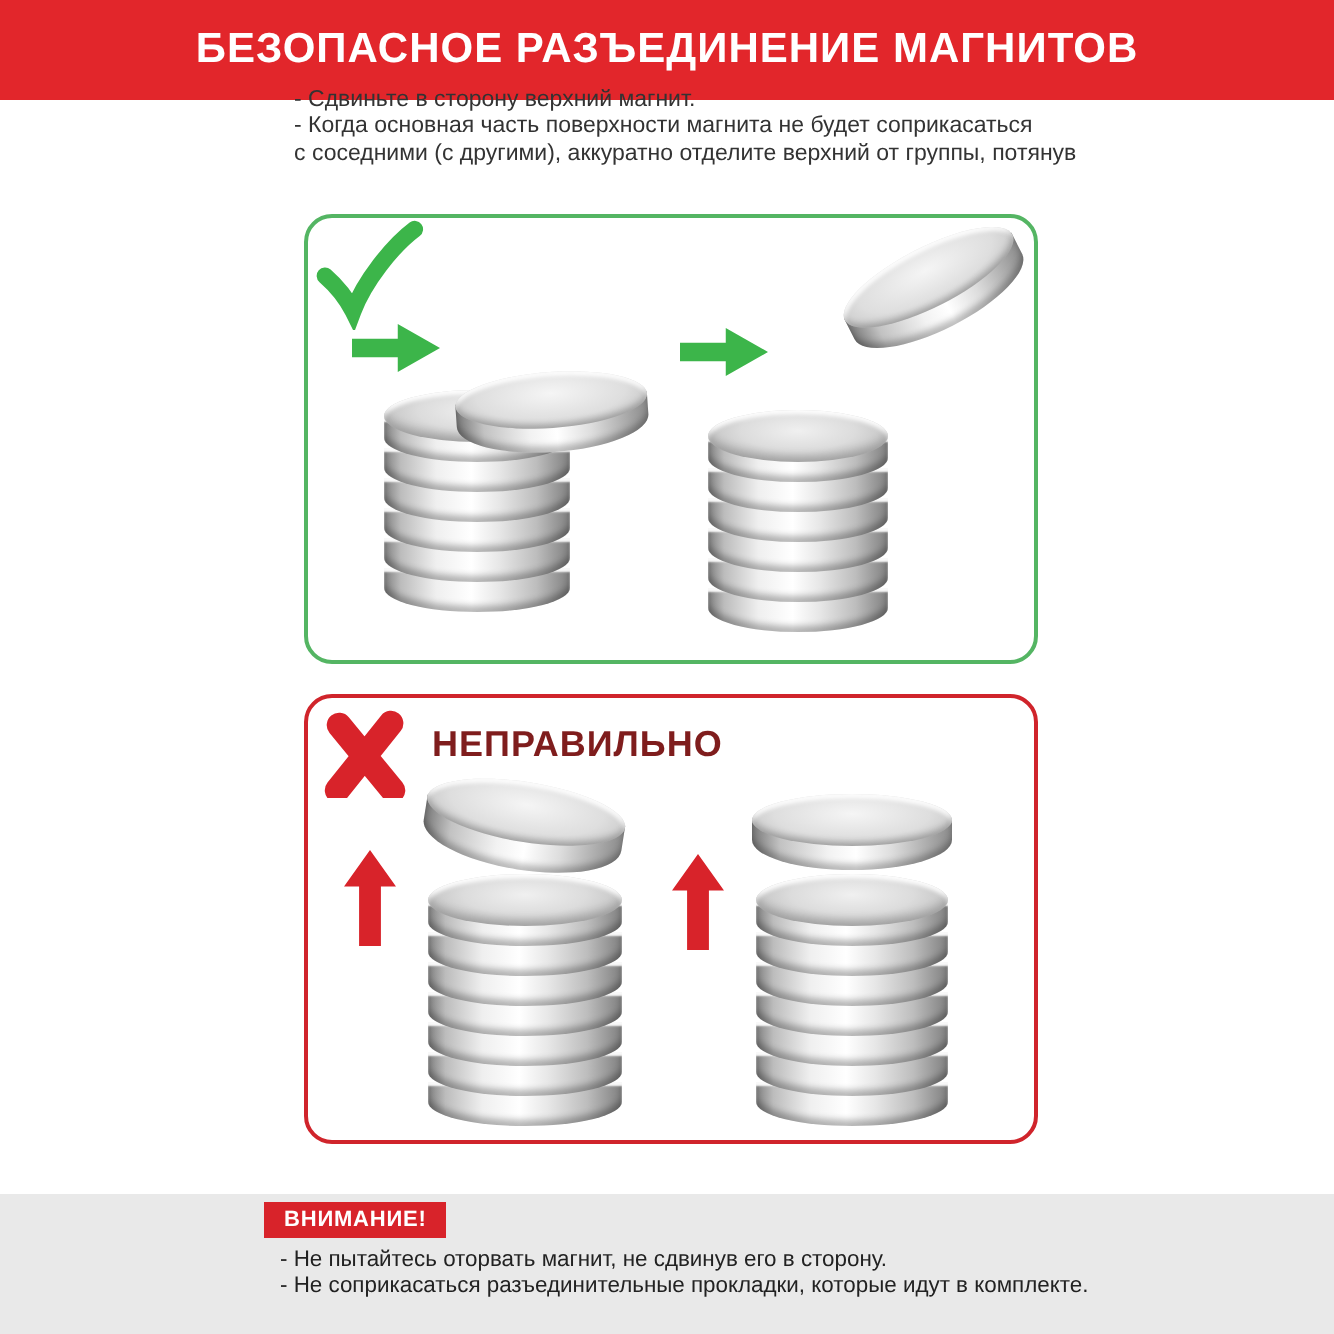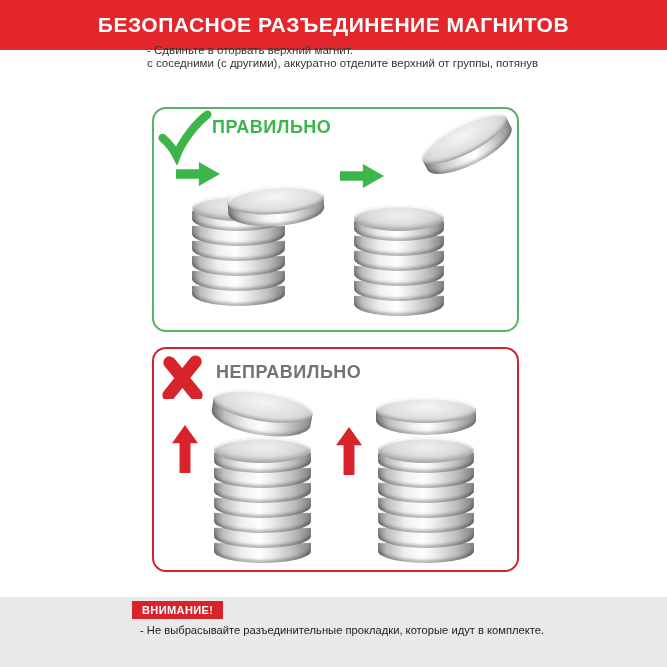--- a/index.html
+++ b/index.html
@@ -79,7 +79,7 @@
   </div>
 
   <div class="intro">
-    <div>- Сдвиньте в оторвать верхний магнит.</div>
+    <div>- Сдвиньте в сторону верхний магнит.</div>
     <div>с соседними (с другими), аккуратно отделите верхний от группы, потянув</div>
   </div>
 

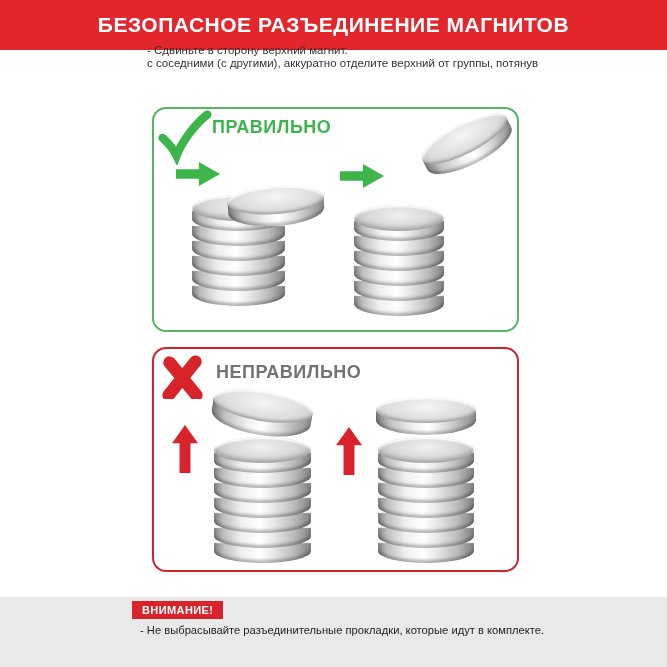--- a/index.html
+++ b/index.html
@@ -80,6 +80,7 @@
 
   <div class="intro">
     <div>- Сдвиньте в сторону верхний магнит.</div>
+    <div>- Когда основная часть поверхности магнита не будет соприкасаться</div>
     <div>с соседними (с другими), аккуратно отделите верхний от группы, потянув</div>
   </div>
 

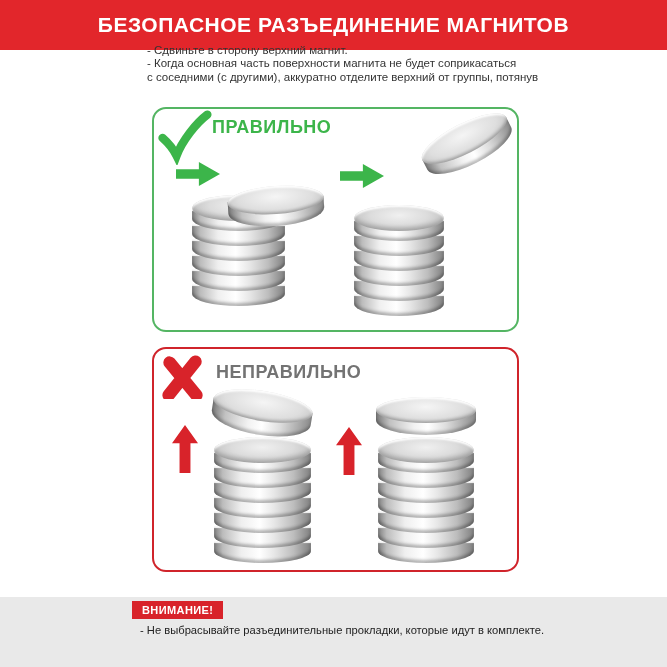--- a/index.html
+++ b/index.html
@@ -88,7 +88,6 @@
     <svg class="mark" style="left:2px;top:0;" width="56" height="56" viewBox="0 0 60 60">
       <path d="M7 31 C15 38 19 44 22 50 C28 34 43 15 55 6" stroke="#3cb54a" stroke-width="9" fill="none" stroke-linecap="round"></path>
     </svg>
-    <div class="box-label lbl-ok">ПРАВИЛЬНО</div>
 
     <div class="arrow-right" style="left:22px;top:52px;"></div>
     <div class="arrow-right" style="left:186px;top:54px;"></div>

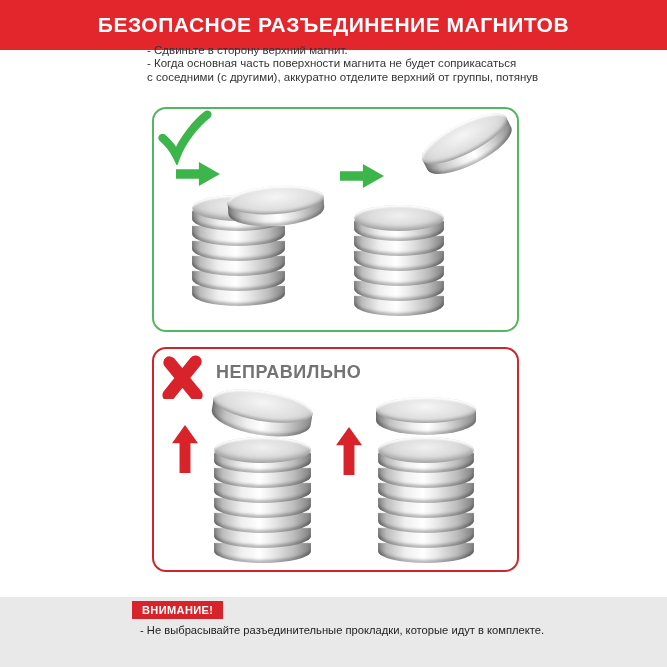--- a/index.html
+++ b/index.html
@@ -23,7 +23,7 @@
   .box-incorrect{top:347px;border:2.5px solid #d0242b;}
   .box-label{position:absolute;font-size:18px;font-weight:bold;letter-spacing:.5px;white-space:nowrap;}
   .lbl-ok{left:58px;top:8px;color:#3cb54a;}
-  .lbl-bad{left:62px;top:13px;color:#737373;}
+  .lbl-bad{left:62px;top:13px;color:#7f1d1d;}
   .mark{position:absolute;}
   
   .arrow-right{

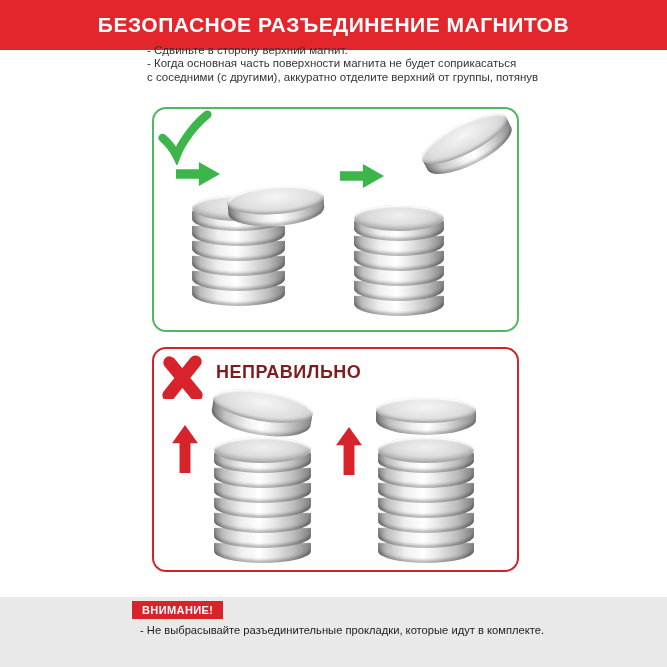--- a/index.html
+++ b/index.html
@@ -164,6 +164,7 @@
   <div class="warn-strip">
     <div class="warn-badge">ВНИМАНИЕ!</div>
     <div class="warn-lines">
+      <div>- Не пытайтесь оторвать магнит, не сдвинув его в сторону.</div>
       <div>- Не выбрасывайте разъединительные прокладки, которые идут в комплекте.</div>
     </div>
   </div>

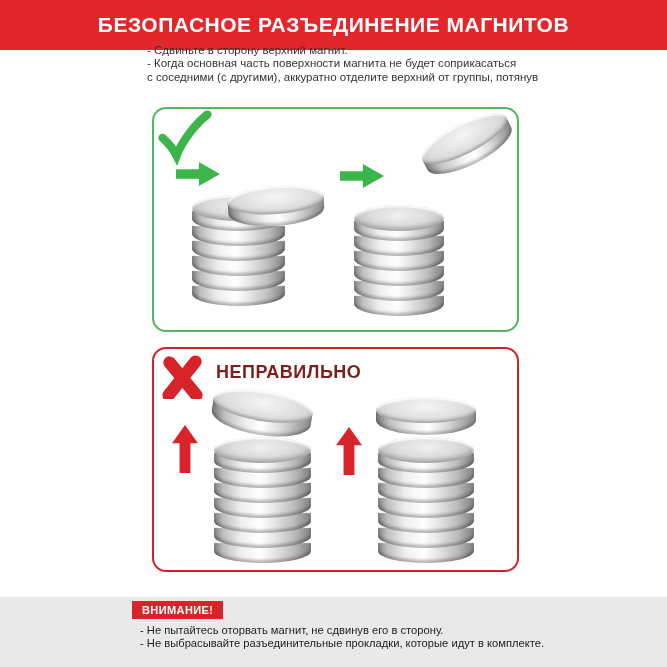--- a/index.html
+++ b/index.html
@@ -165,7 +165,7 @@
     <div class="warn-badge">ВНИМАНИЕ!</div>
     <div class="warn-lines">
       <div>- Не пытайтесь оторвать магнит, не сдвинув его в сторону.</div>
-      <div>- Не выбрасывайте разъединительные прокладки, которые идут в комплекте.</div>
+      <div>- Не соприкасаться разъединительные прокладки, которые идут в комплекте.</div>
     </div>
   </div>
 

